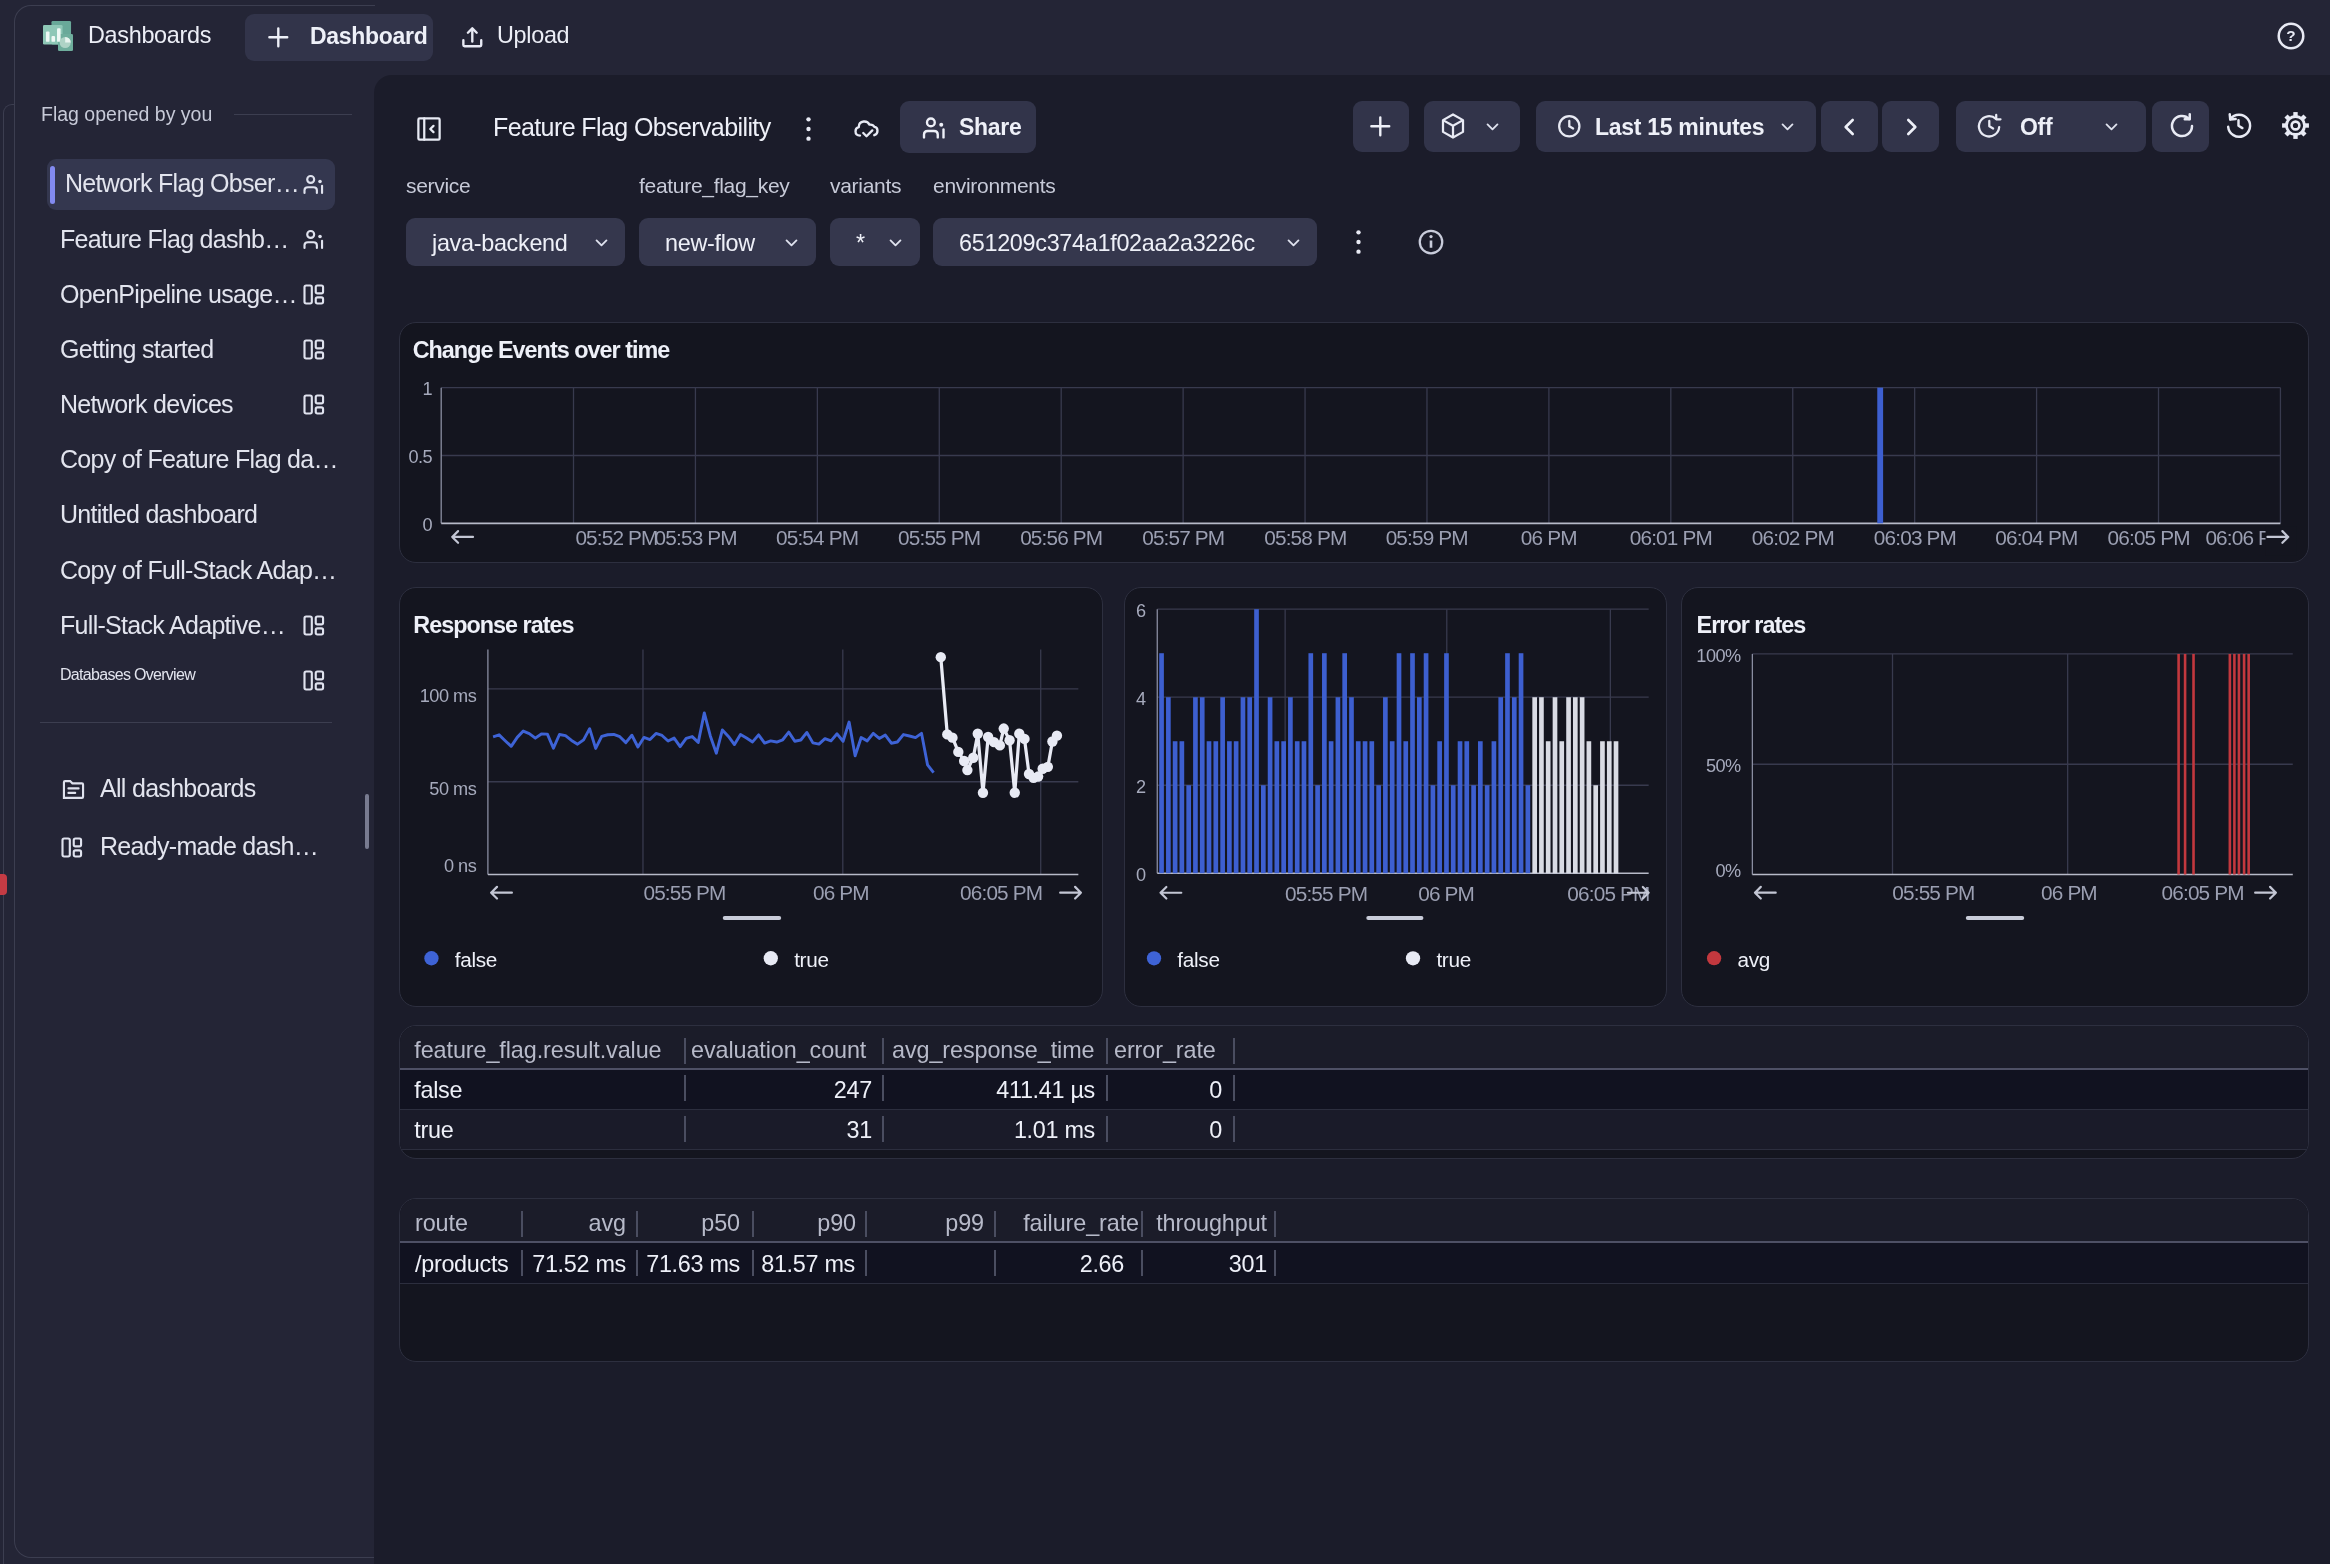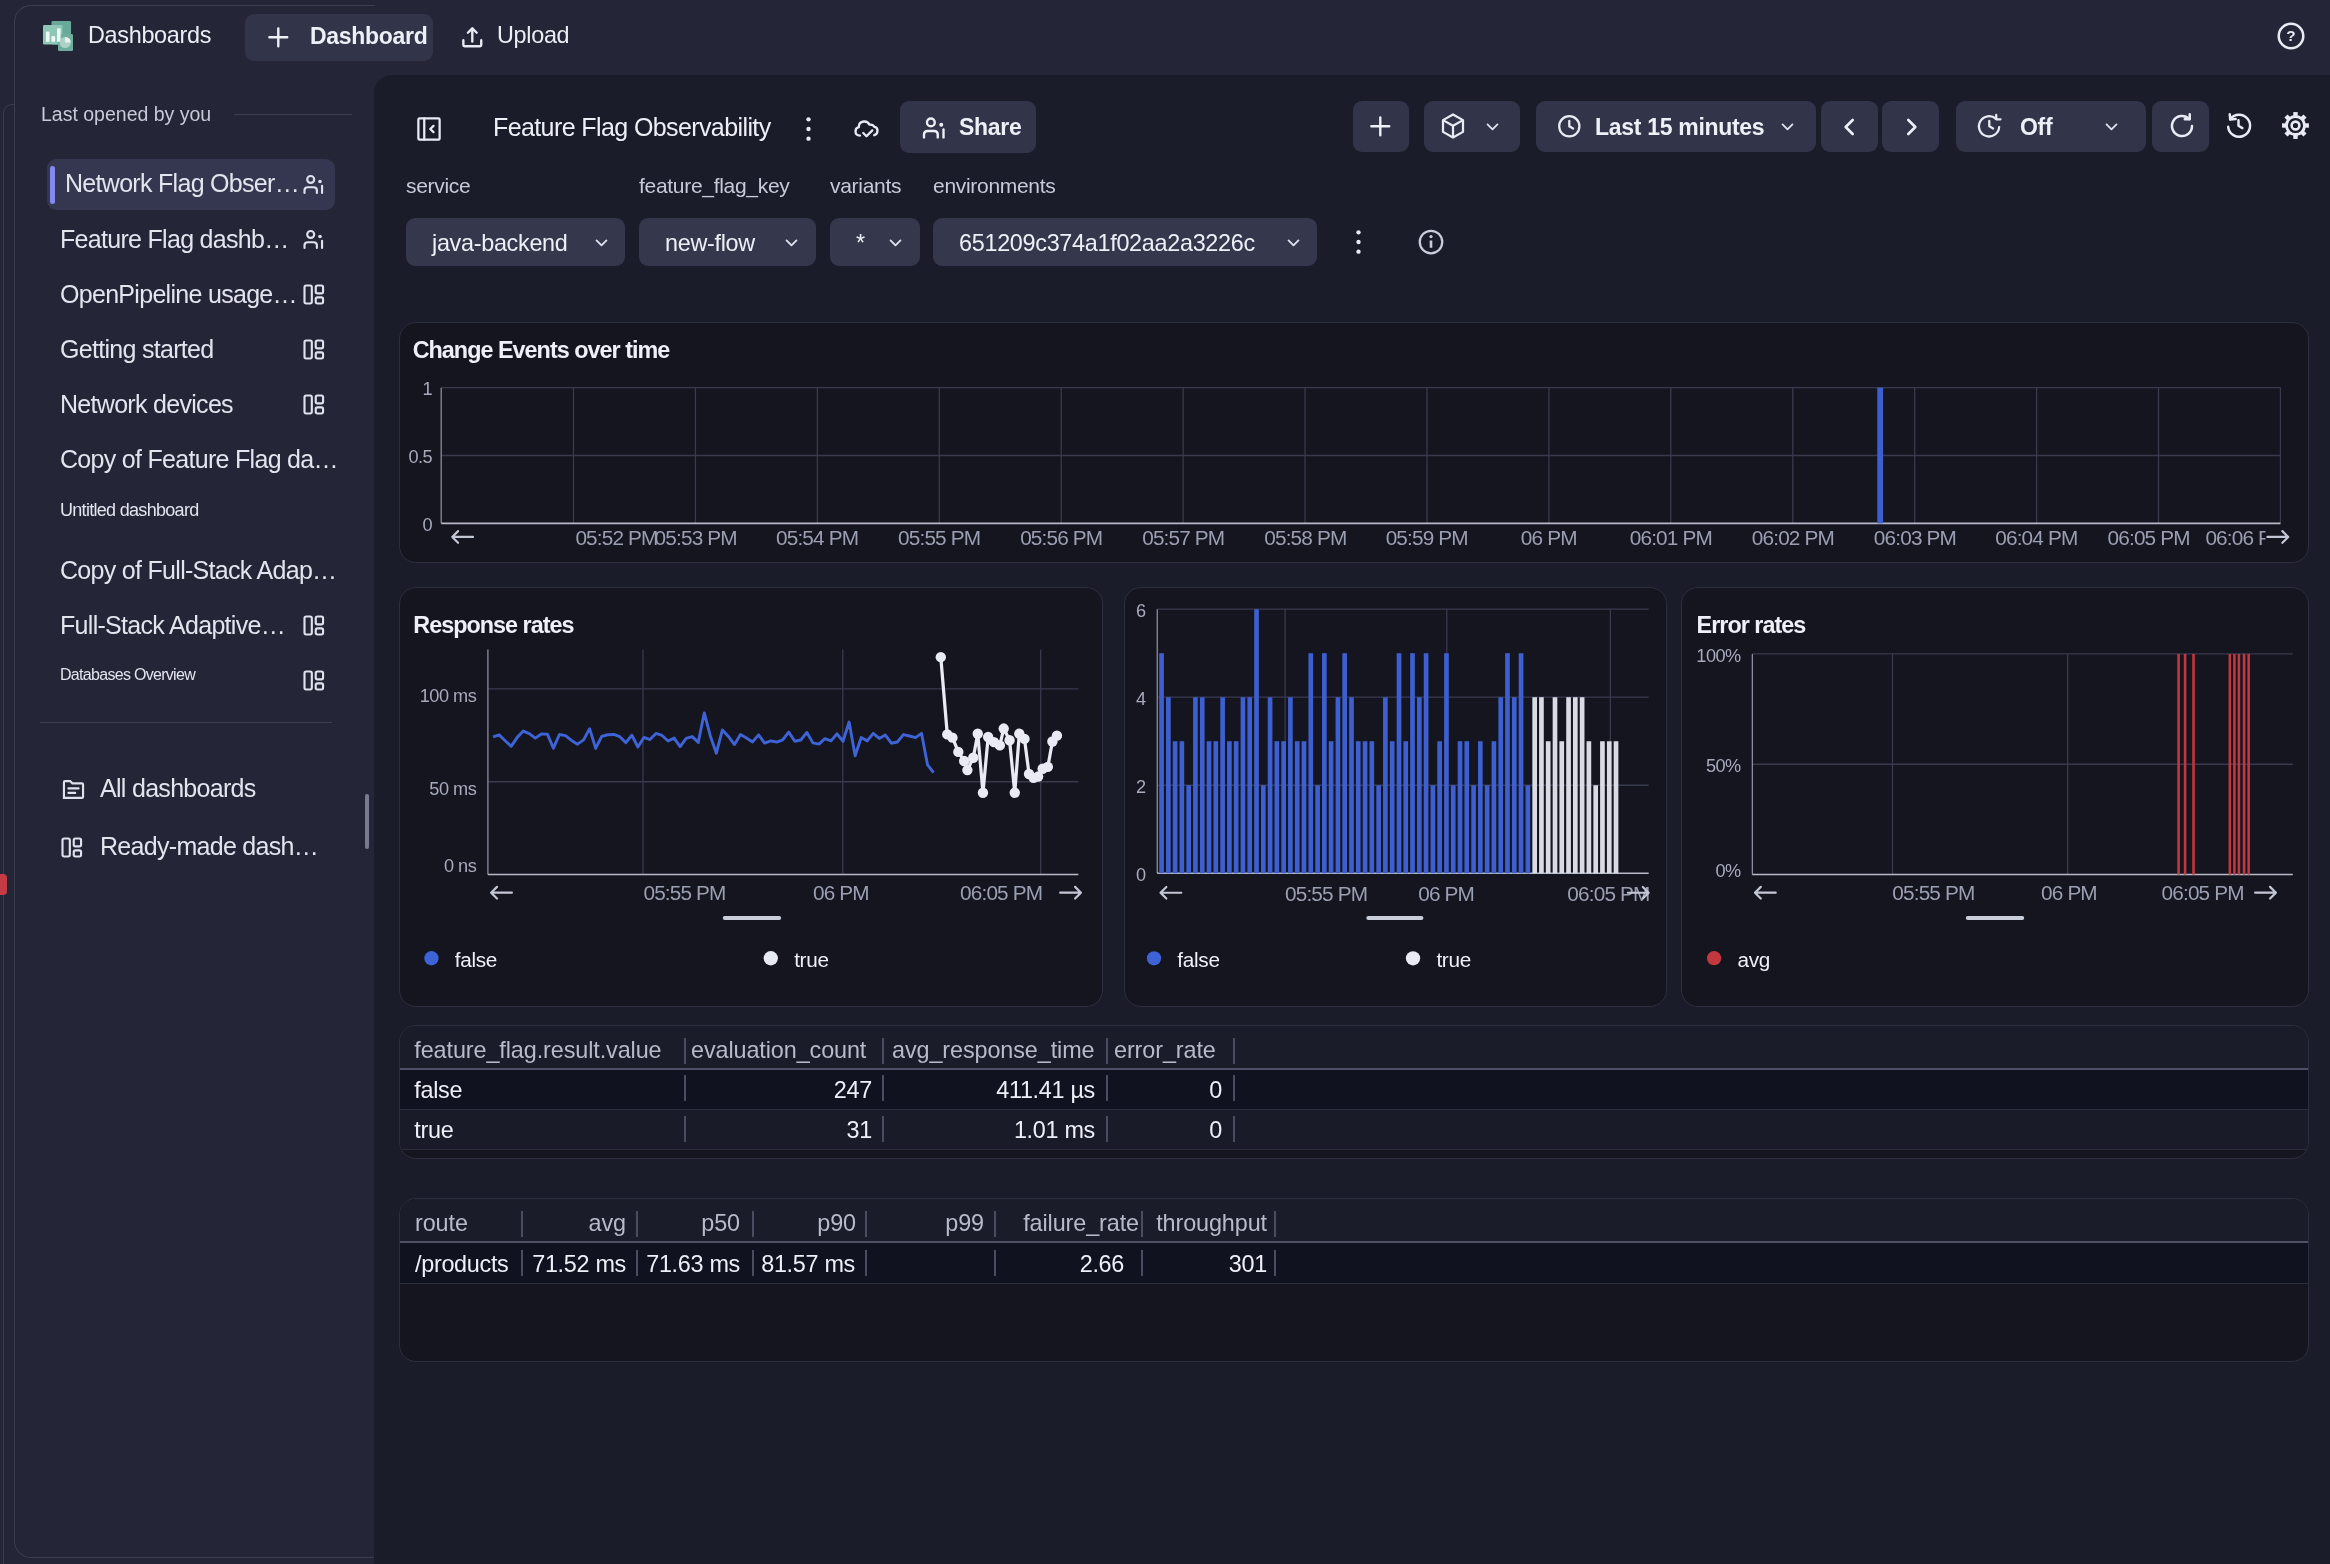--- a/index.html
+++ b/index.html
@@ -28,7 +28,7 @@
     <circle cx="12" cy="12" r="9.2" fill="none" stroke="#e8eaf4" stroke-width="1.9"></circle>
     <text x="12" y="16.1" text-anchor="middle" fill="#e8eaf4" style="font:700 11.5px 'Liberation Sans',sans-serif">?</text>
   </svg>
-<div class="abs" style="left:41px;top:103px;font-size:19.5px;color:#c7cad8">Last opened by you</div>
+<div class="abs" style="left:41px;top:103px;font-size:19.5px;color:#c7cad8">Flag opened by you</div>
 <div class="abs" style="left:234px;top:114px;width:118px;height:1.3px;background:#3c3e50"></div>
 <div class="abs" style="left:47px;top:159px;width:288px;height:51px;background:#34374f;border-radius:9px"></div>
 <div class="abs" style="left:50px;top:166px;width:4.5px;height:38px;background:#828af0;border-radius:2.6px"></div>

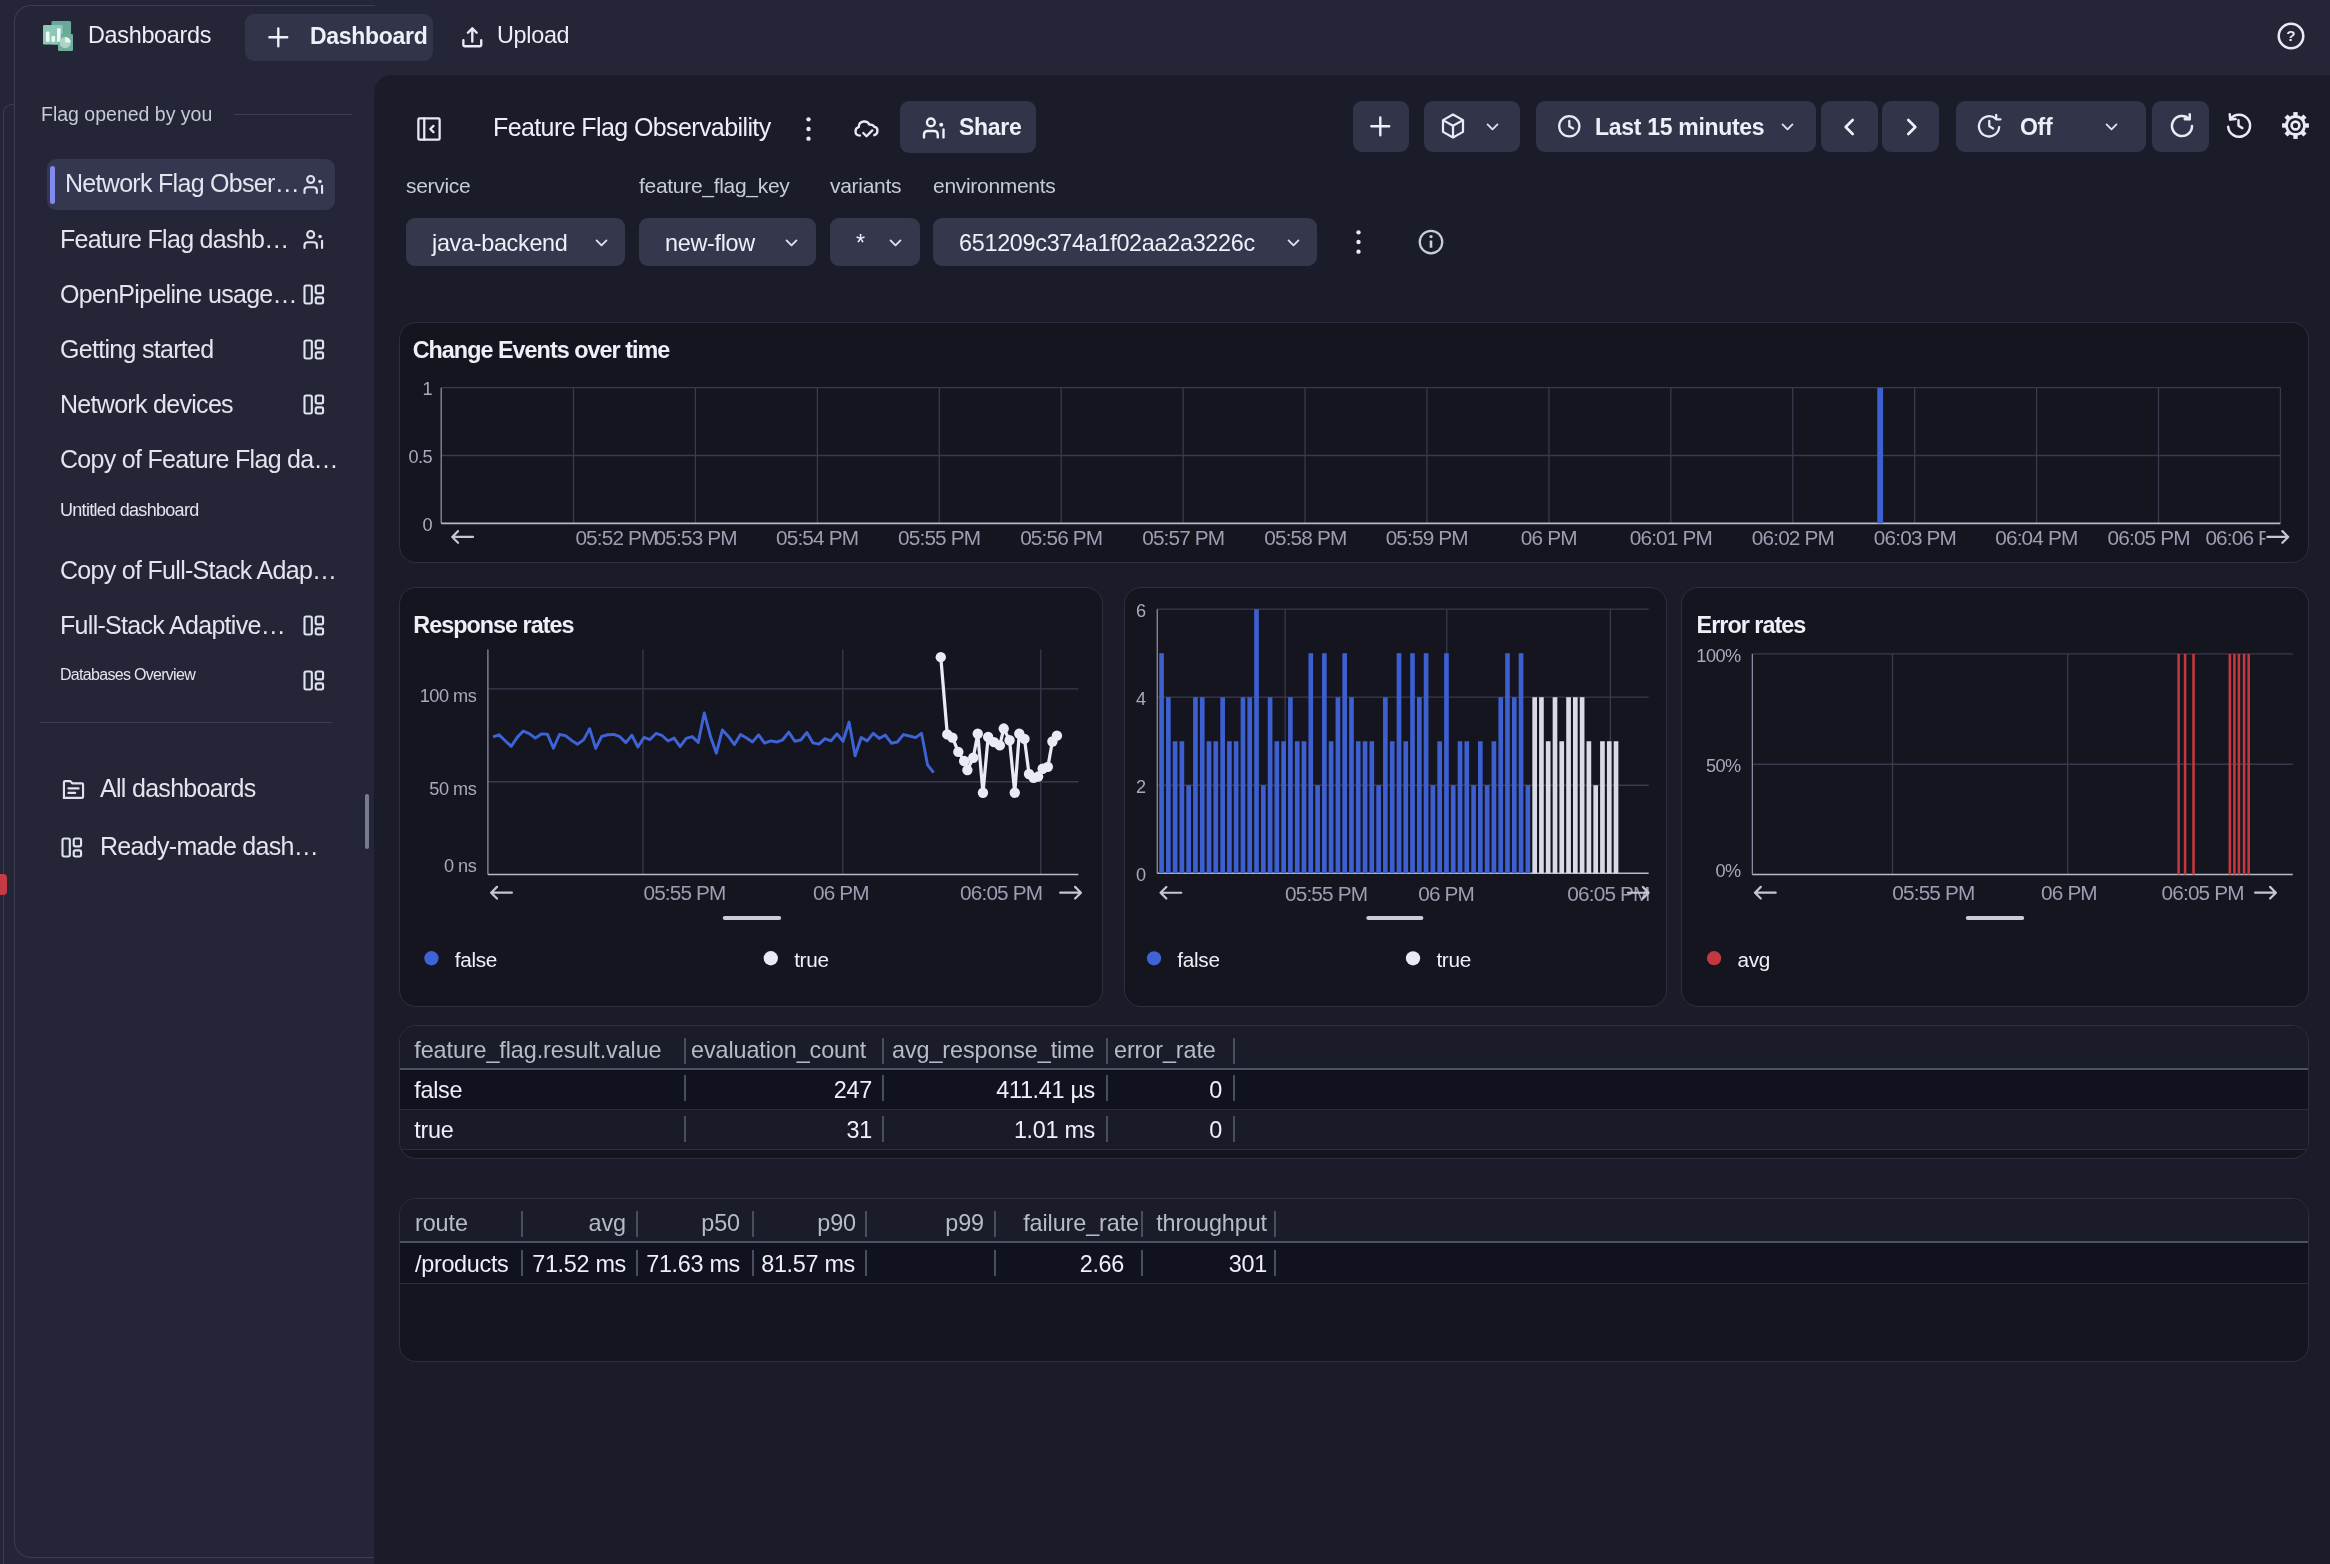--- a/index.html
+++ b/index.html
@@ -65,7 +65,7 @@
     <rect x="14" y="14.5" width="6.5" height="5.5" rx="1.5"></rect>
   </svg>
 <div class="abs" style="left:60px;top:445px;font-size:25px;letter-spacing:-0.7px;color:#e2e4ee;white-space:nowrap">Copy of Feature Flag da…</div>
-<div class="abs" style="left:60px;top:500px;font-size:18px;letter-spacing:-0.7px;color:#e2e4ee;white-space:nowrap">Untitled dashboard</div>
+<div class="abs" style="left:60px;top:500px;font-size:25px;letter-spacing:-0.7px;color:#e2e4ee;white-space:nowrap">Untitled dashboard</div>
 <div class="abs" style="left:60px;top:556px;font-size:25px;letter-spacing:-0.7px;color:#e2e4ee;white-space:nowrap">Copy of Full-Stack Adap…</div>
 <div class="abs" style="left:60px;top:611px;font-size:25px;letter-spacing:-0.7px;color:#e2e4ee;white-space:nowrap">Full-Stack Adaptive…</div>
 <svg class="abs" style="left:300px;top:612px" width="27" height="27" viewBox="0 0 24 24" fill="none" stroke="#dfe2ee" stroke-width="1.9">

